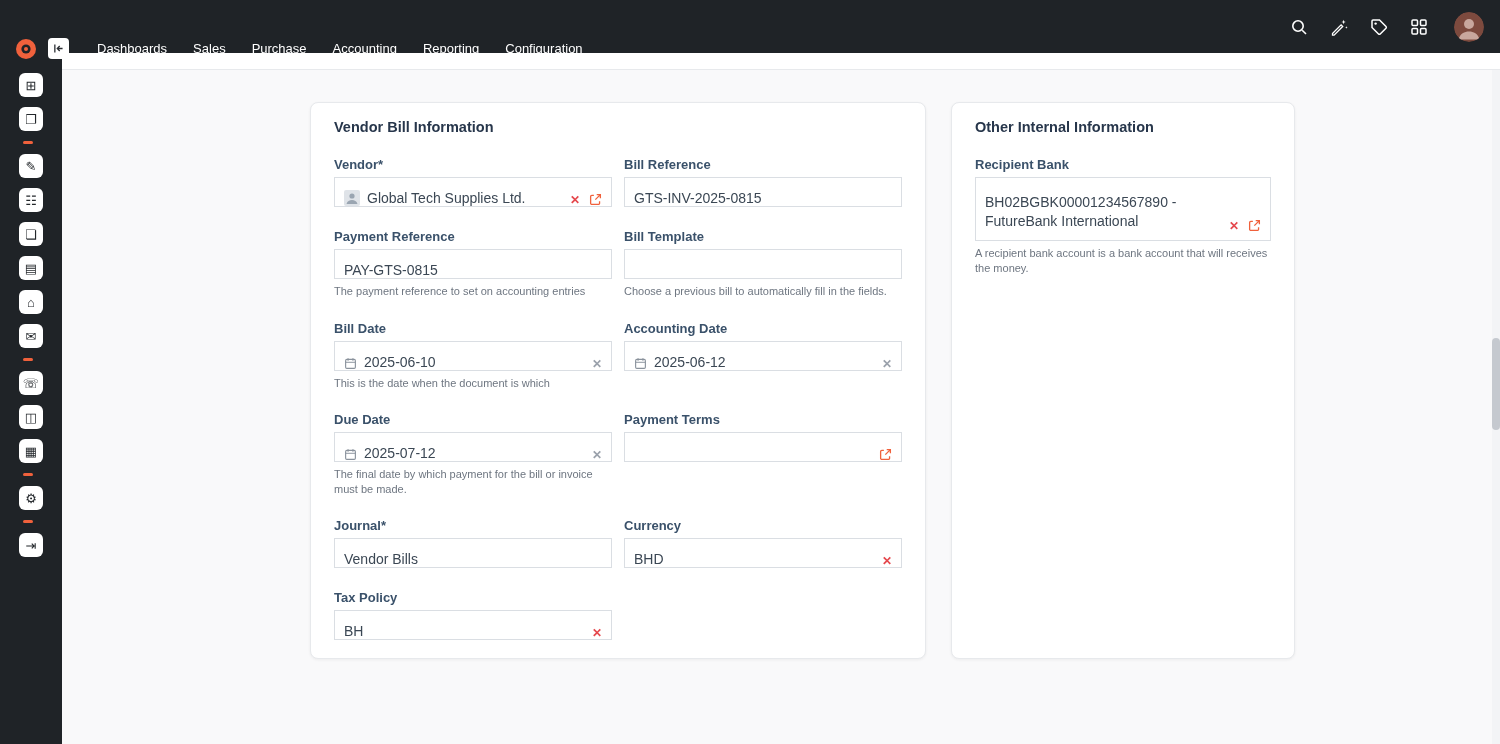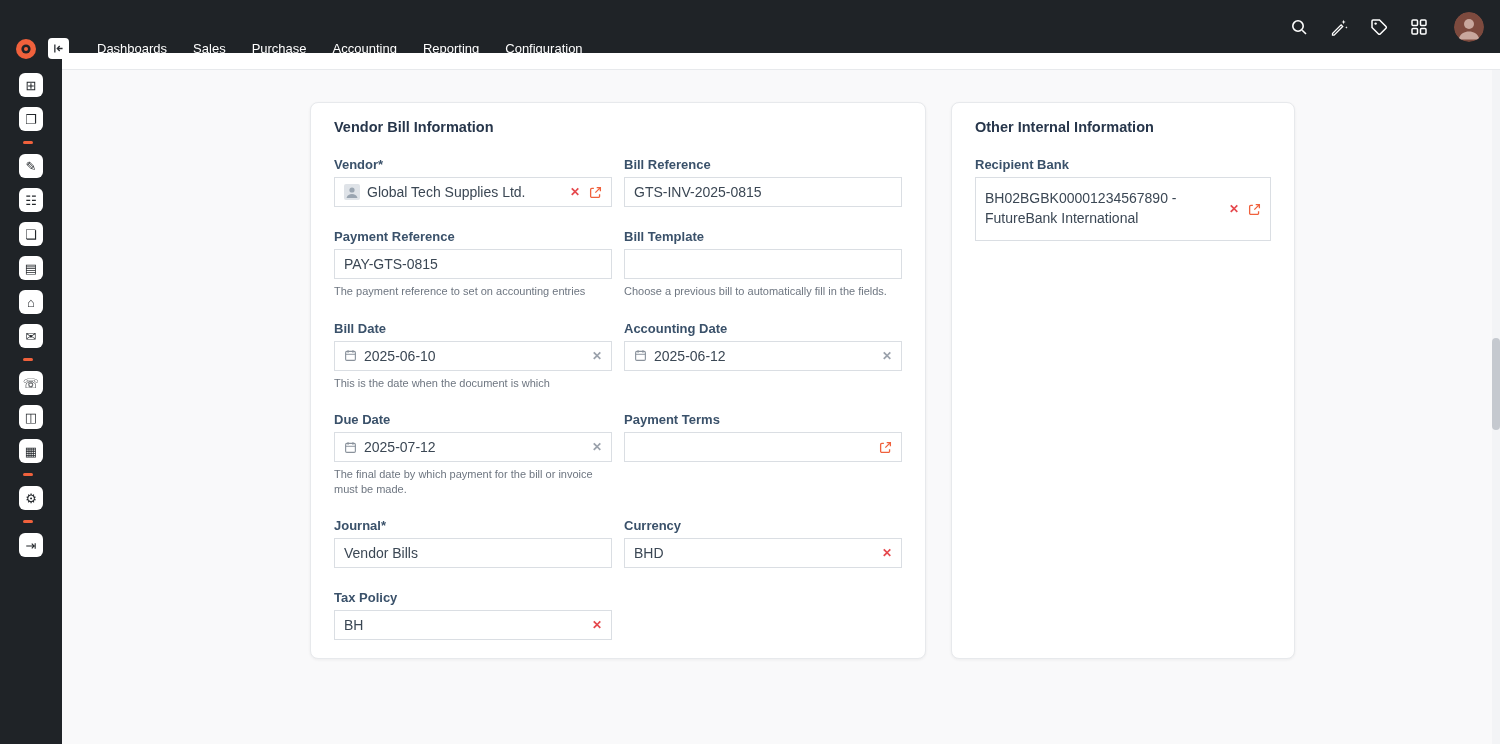--- a/index.html
+++ b/index.html
@@ -79,7 +79,7 @@
   }
   .ibox {
     min-height: 30px; background: #ffffff; border: 1px solid #dadee3; border-radius: 0;
-    display: flex; align-items: center; gap: 7px; padding: 0 9px;
+    display: flex; align-items: flex-end; gap: 7px; padding: 0 9px;
     font-size: 14px; color: #3b4754; cursor: text;
   }
   .ibox.multiline { min-height: 64px; padding: 8px 9px; }

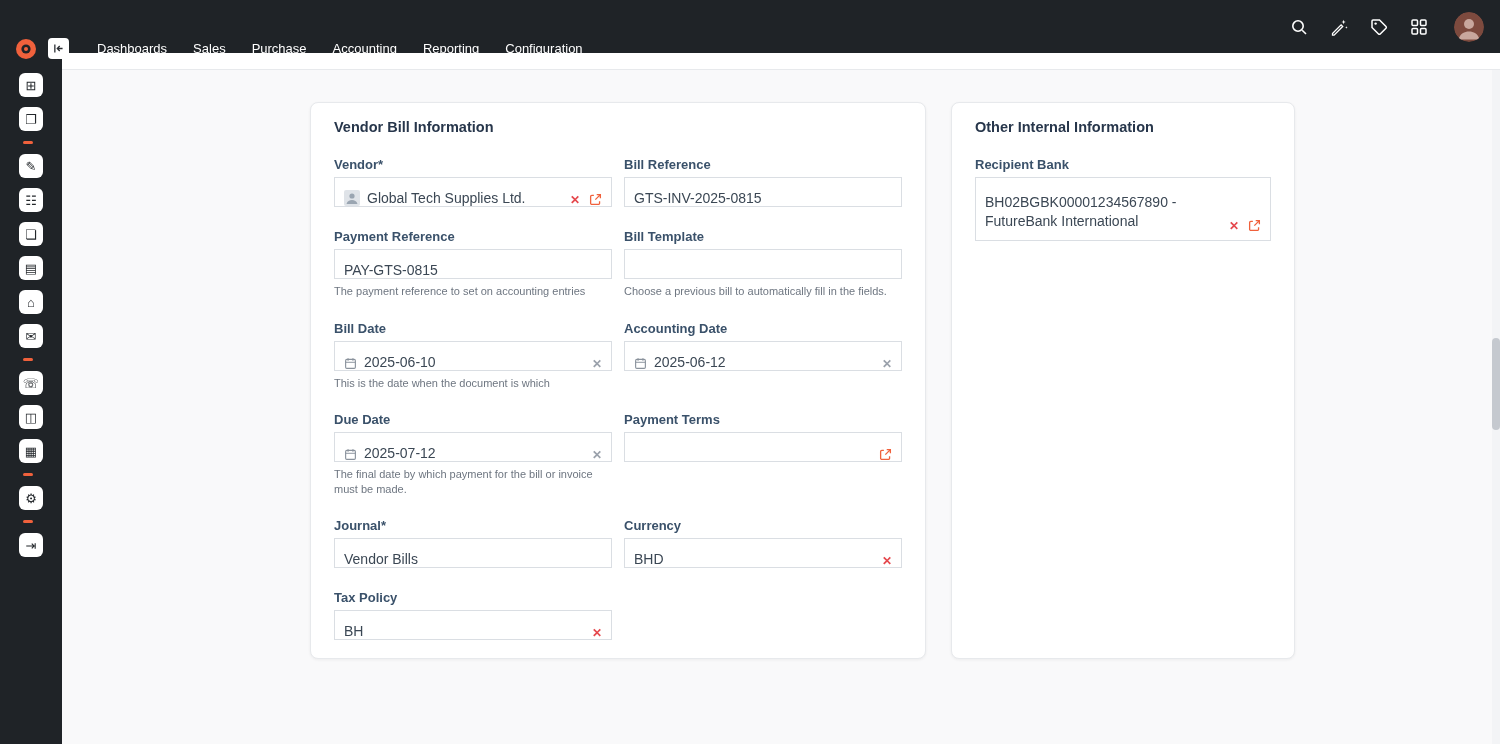--- a/index.html
+++ b/index.html
@@ -364,6 +364,7 @@
                 </span>
               </span>
             </div>
+            <p class="fhelp">A recipient bank account is a bank account that will receives the money.</p>
           </div>
         </section>
 

